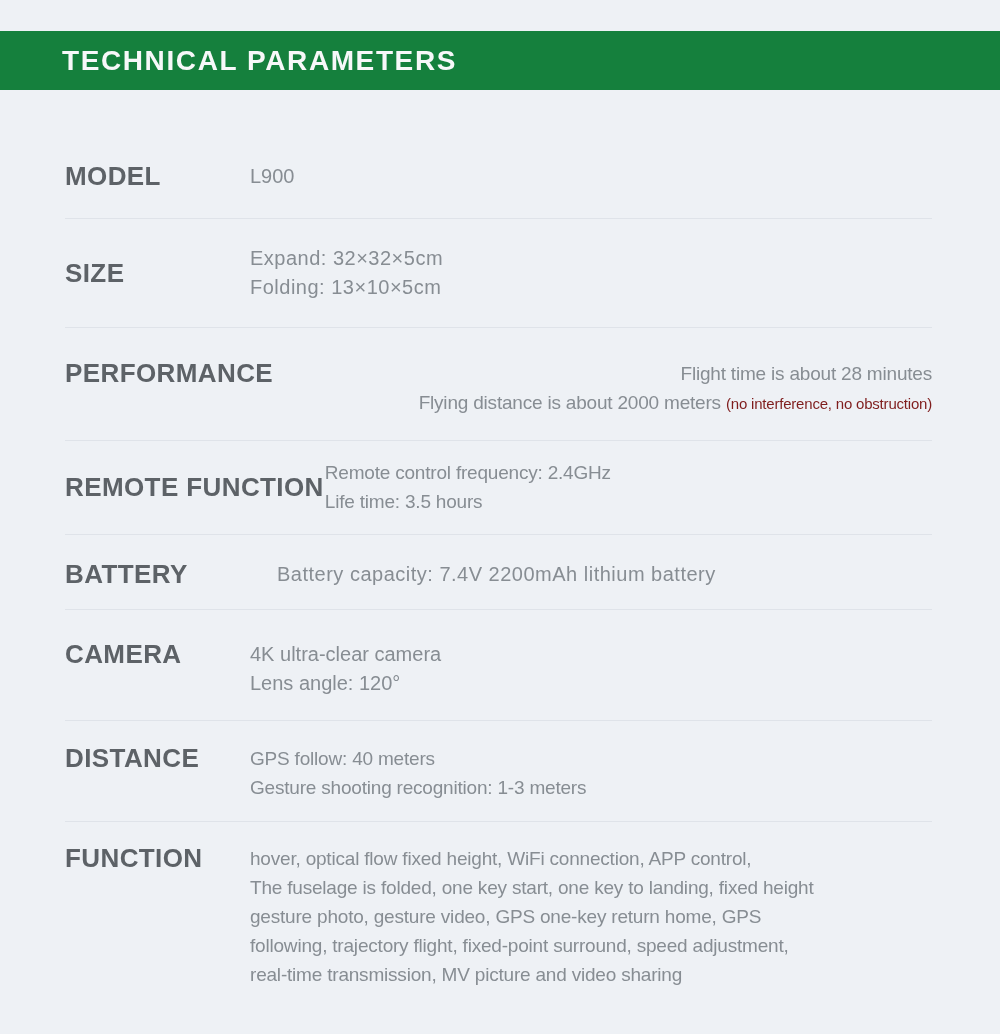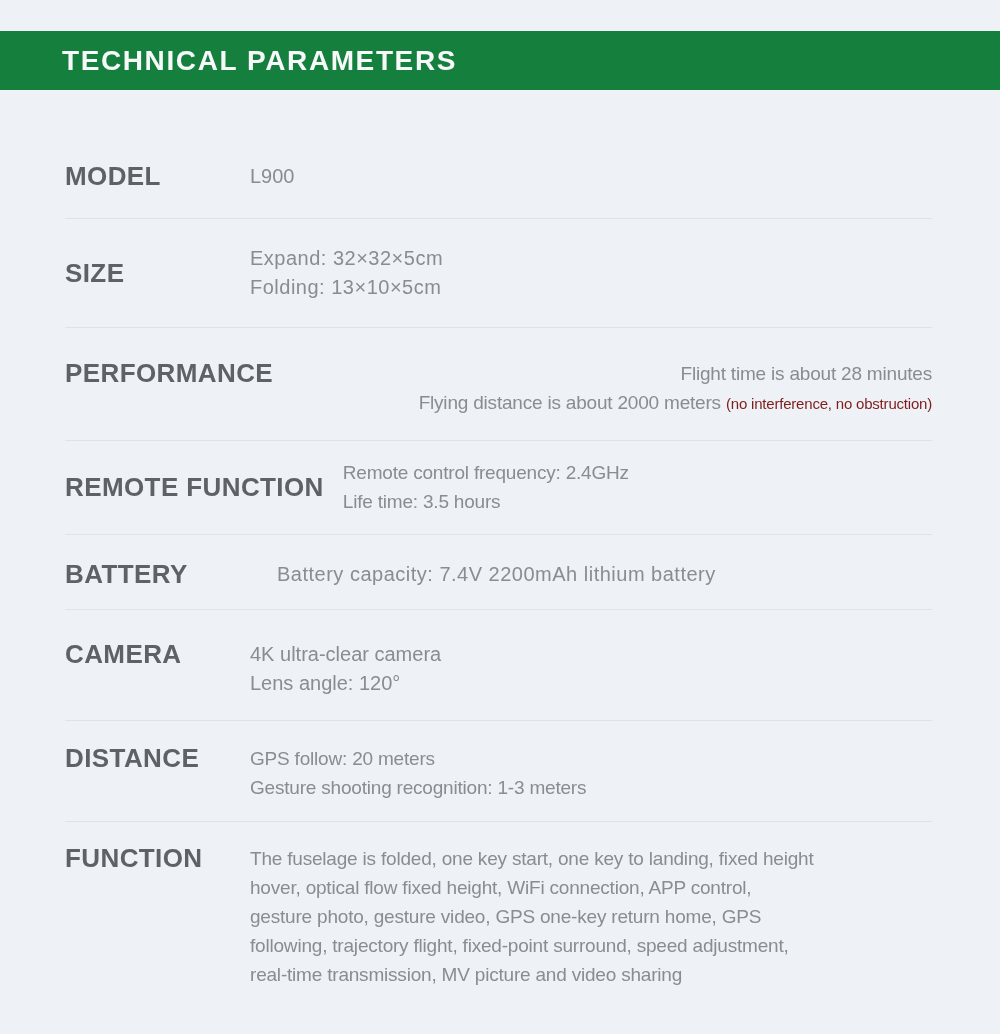--- a/index.html
+++ b/index.html
@@ -46,7 +46,7 @@
     flex: 0 0 auto;
     min-width: 185px;
     box-sizing: border-box;
-    padding-right: 19px;
+    padding-right: 1px;
     color: #5d6267;
     font-size: 26px;
     font-weight: 600;

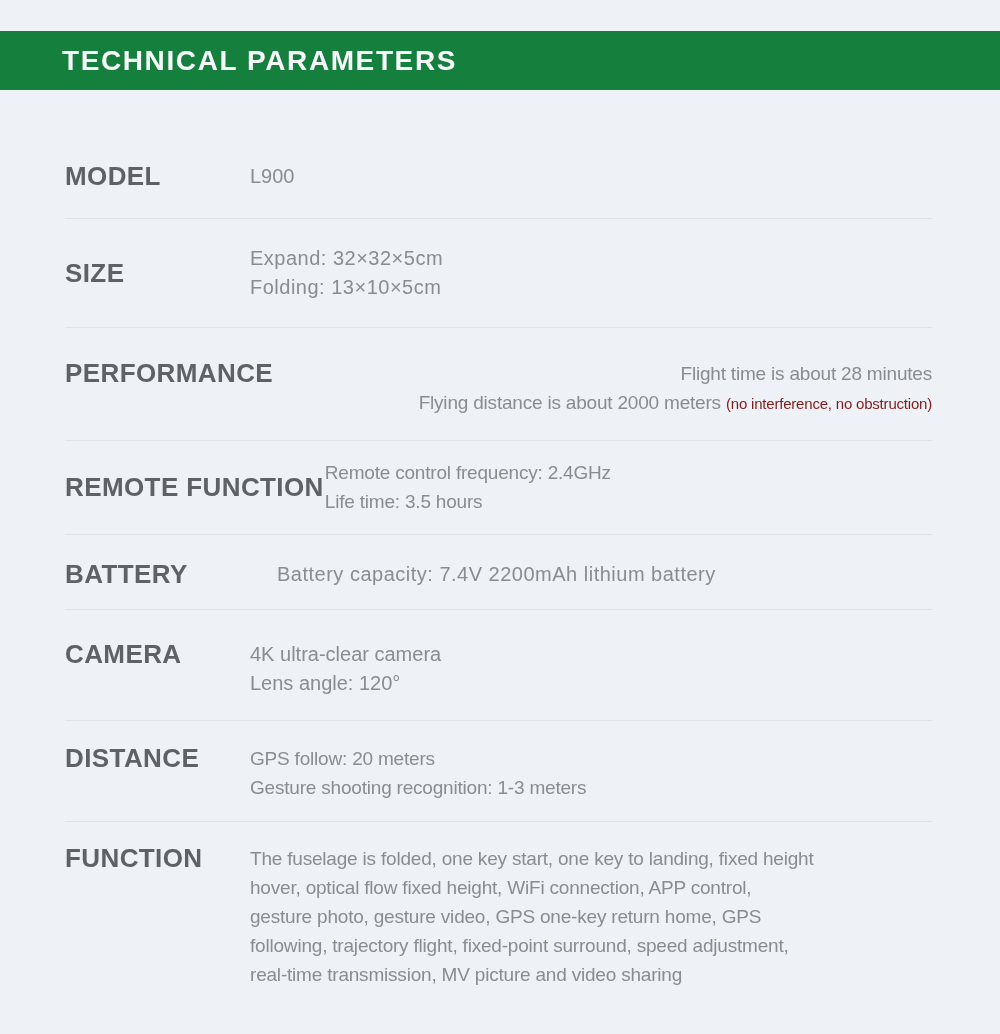--- a/index.html
+++ b/index.html
@@ -138,7 +138,7 @@
     <section class="spec-row row-distance">
       <div class="spec-label">DISTANCE</div>
       <div class="spec-value cond">
-        <div class="line">GPS follow: 20 meters</div>
+        <div class="line">GPS follow: 40 meters</div>
         <div class="line">Gesture shooting recognition: 1-3 meters</div>
       </div>
     </section>

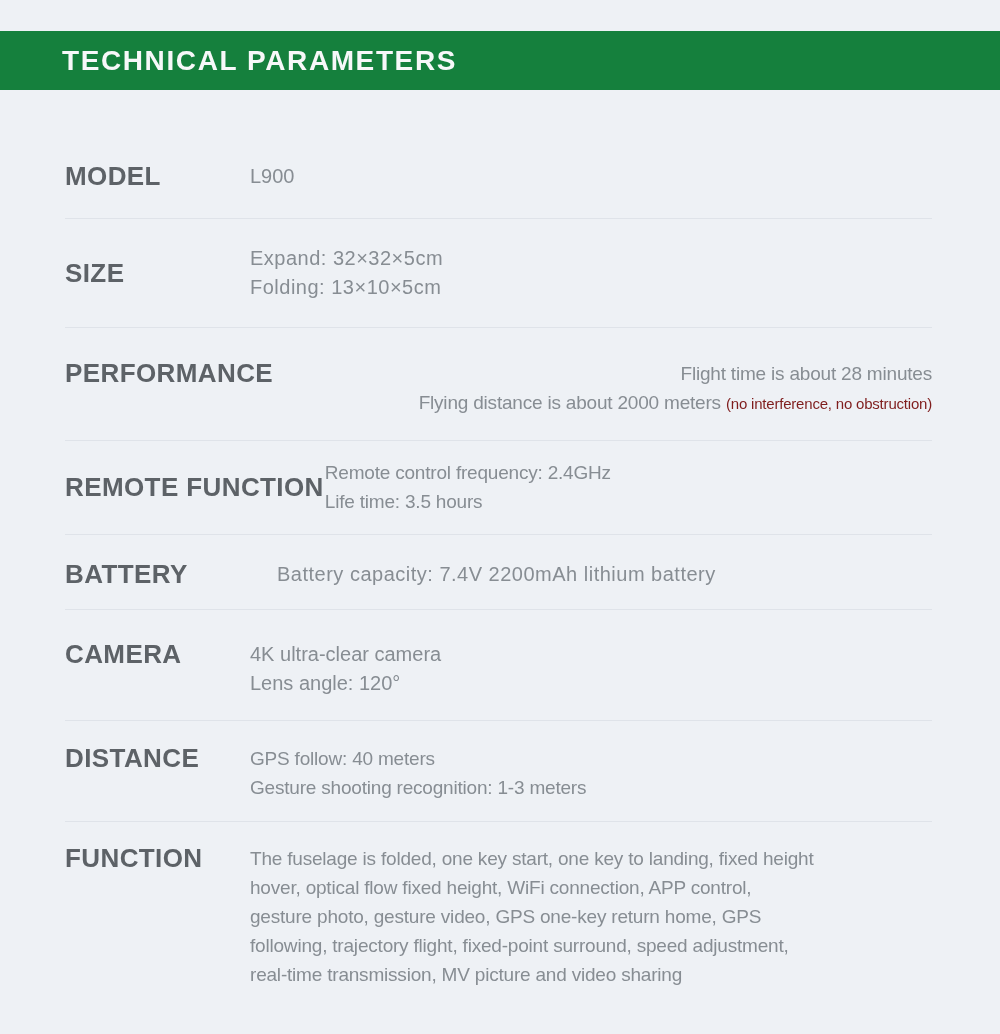--- a/index.html
+++ b/index.html
@@ -146,8 +146,8 @@
     <section class="spec-row row-function last">
       <div class="spec-label">FUNCTION</div>
       <div class="spec-value cond">
+        <div class="line">hover, optical flow fixed height, WiFi connection, APP control,</div>
         <div class="line">The fuselage is folded, one key start, one key to landing, fixed height</div>
-        <div class="line">hover, optical flow fixed height, WiFi connection, APP control,</div>
         <div class="line">gesture photo, gesture video, GPS one-key return home, GPS</div>
         <div class="line">following, trajectory flight, fixed-point surround, speed adjustment,</div>
         <div class="line">real-time transmission, MV picture and video sharing</div>

